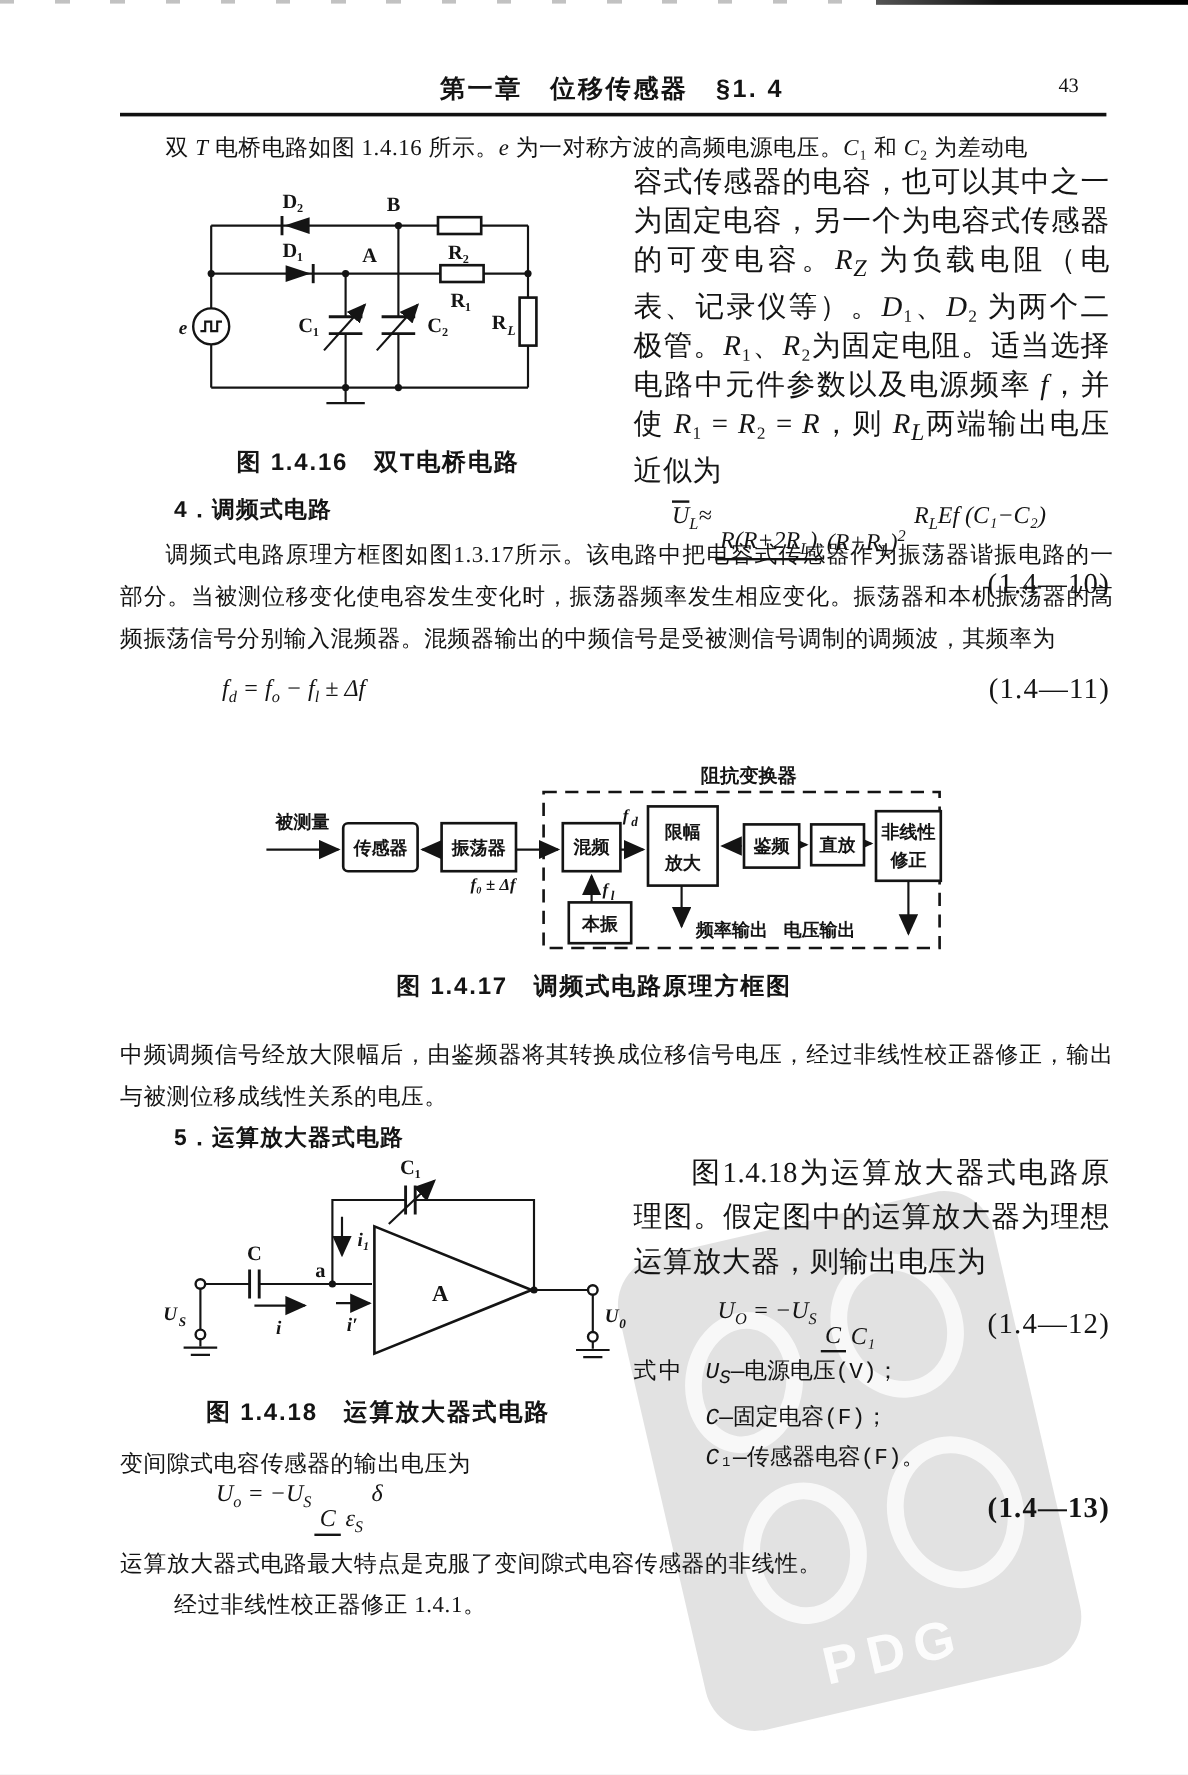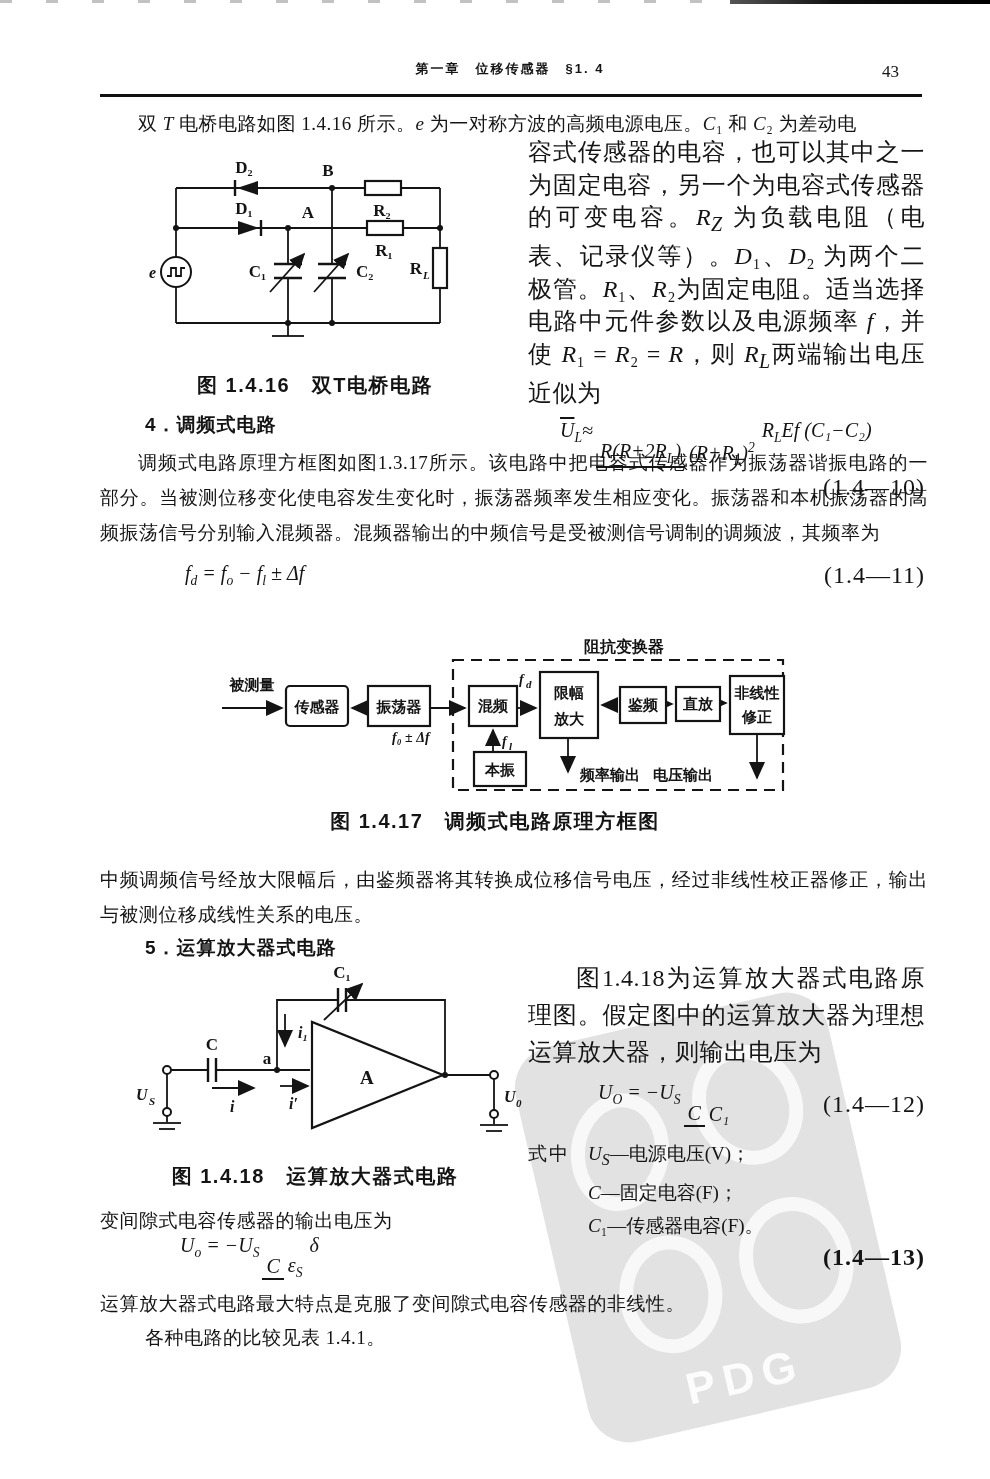--- a/index.html
+++ b/index.html
@@ -13,7 +13,7 @@
   .hd{font-family:"Liberation Sans","DejaVu Sans",sans-serif;font-weight:700;font-size:19px;letter-spacing:1px;}
   .cap{font-family:"Liberation Sans","DejaVu Sans",sans-serif;font-weight:700;font-size:20px;
        text-align:center;letter-spacing:1.5px;}
-  .hdr{font-family:"Liberation Sans","DejaVu Sans",sans-serif;font-weight:700;font-size:13px;
+  .hdr{font-family:"Liberation Sans","DejaVu Sans",sans-serif;font-weight:700;font-size:21px;
        text-align:center;letter-spacing:2px;}
   .pgno{font-size:17px;}
   .rule{background:#111;}

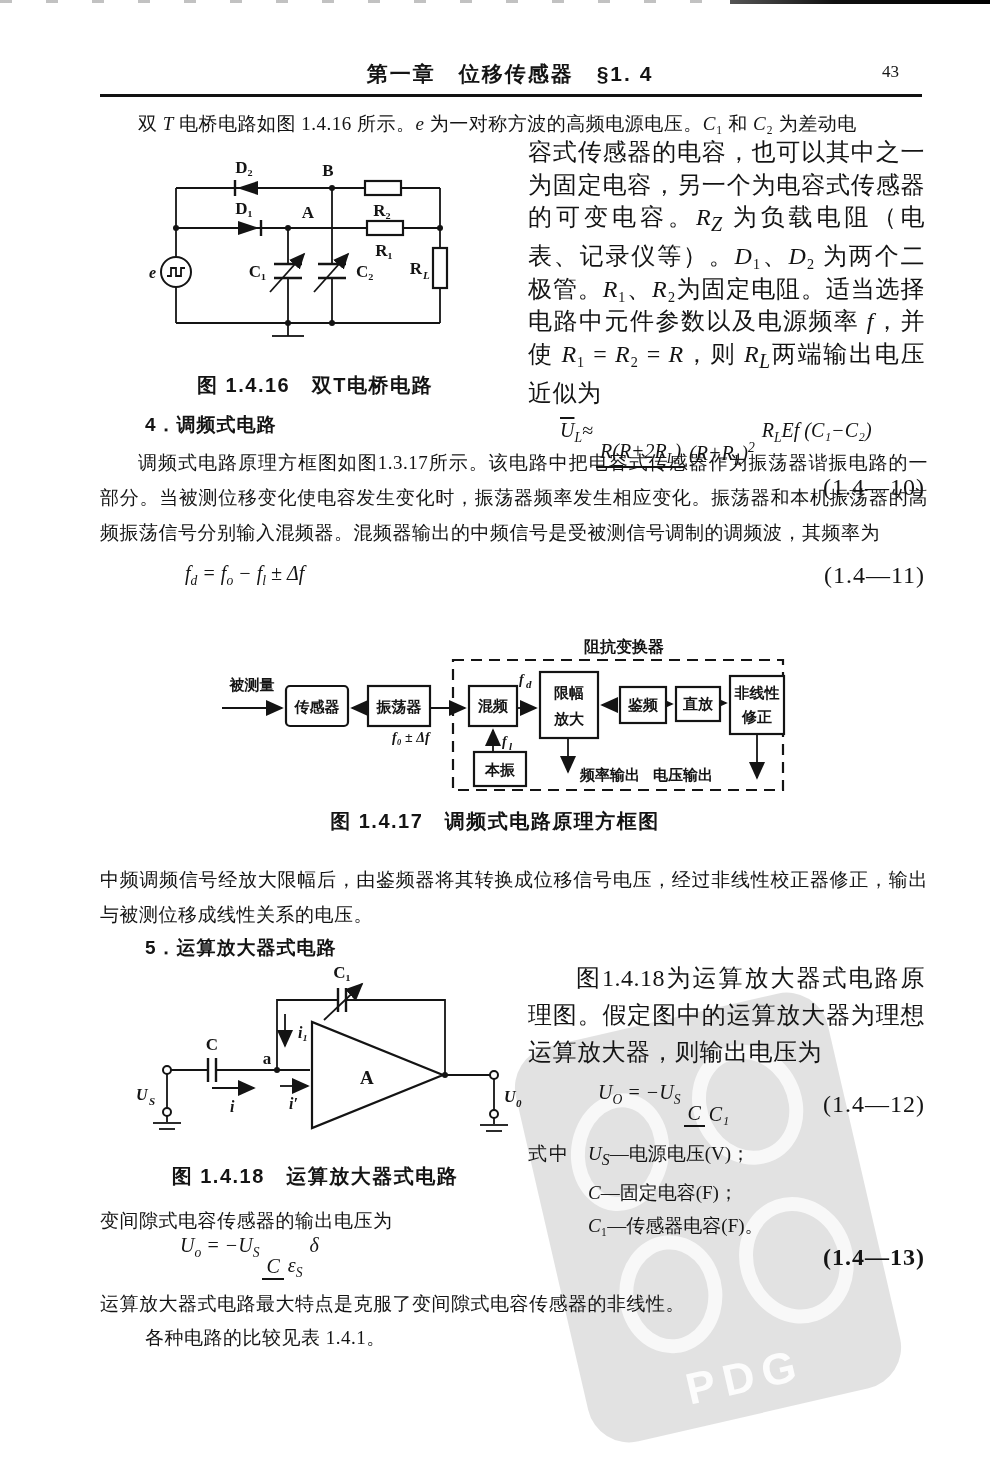--- a/index.html
+++ b/index.html
@@ -31,7 +31,7 @@
   .eqrow .eqno{margin-left:auto;}
   .right{text-align:right;}
   
-  .where{display:flex;font-size:19px;line-height:33px;margin-top:10px;}
+  .where{display:flex;font-size:19px;line-height:33px;font-family:Liberation Mono, monospace;}
   .where-label{margin-right:18px;letter-spacing:2px;}
   
   svg text{font-family:"Liberation Serif","DejaVu Serif",serif;fill:#141414;}

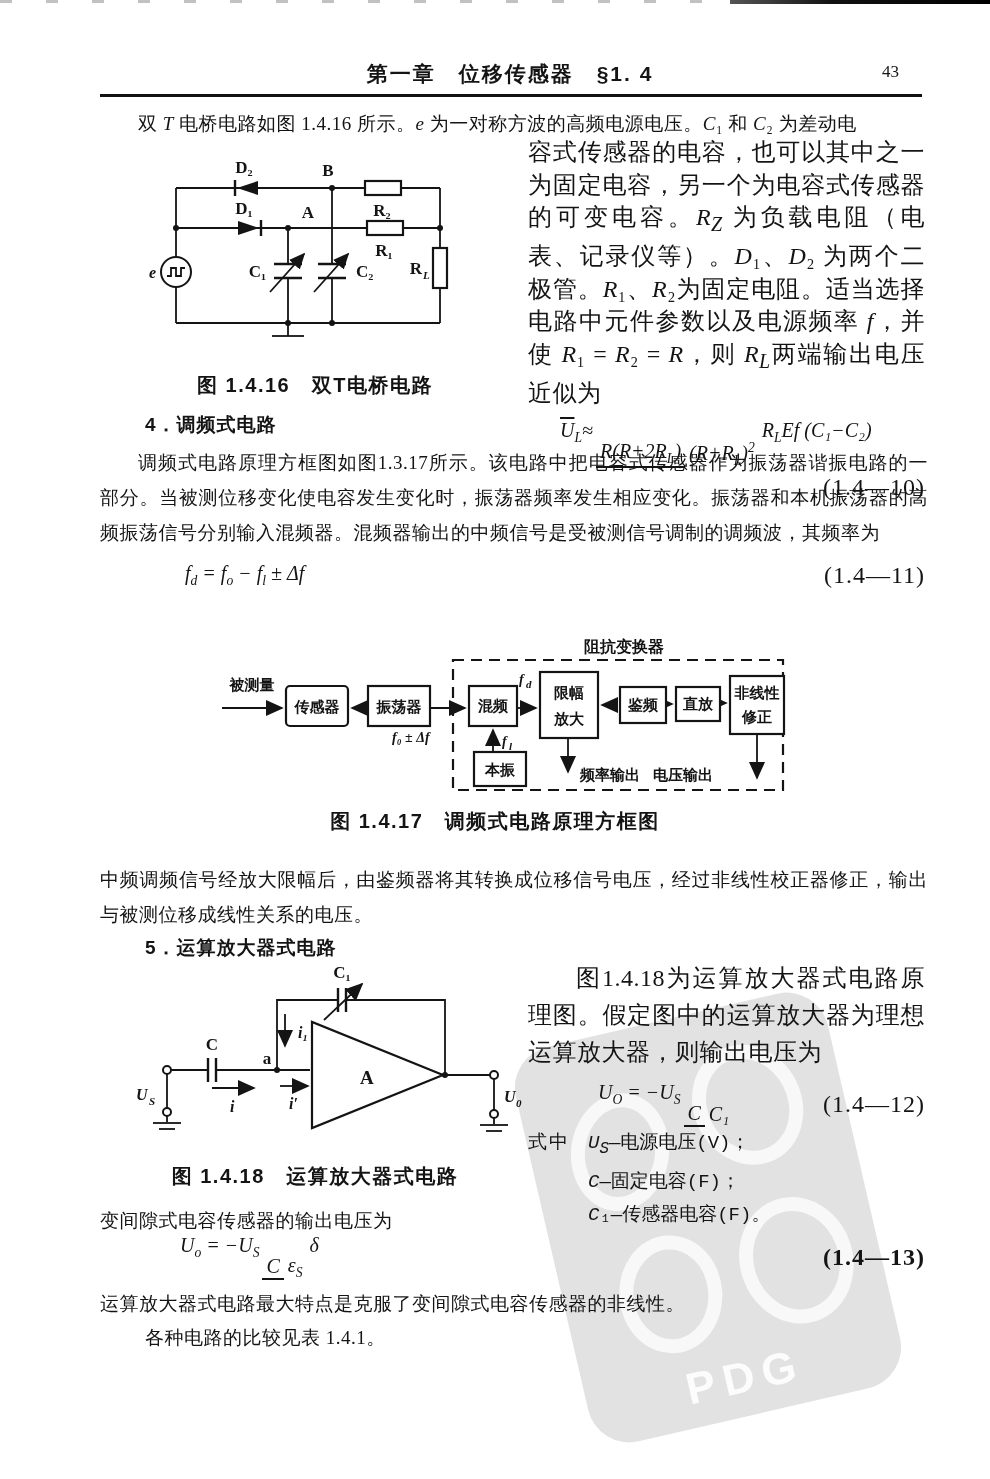--- a/index.html
+++ b/index.html
@@ -311,7 +311,7 @@
   </div>
 
   <p class="abs body-p z1" style="left:100px;top:1286px;width:828px;">运算放大器式电路最大特点是克服了变间隙式电容传感器的非线性。</p>
-  <p class="abs body-p z1" style="left:145px;top:1320px;width:783px;">各种电路的比较见表 1.4.1。</p>
+  <p class="abs body-p z1" style="left:145px;top:1320px;width:783px;">经过非线性校正器修正 1.4.1。</p>
 
 </div>
 

